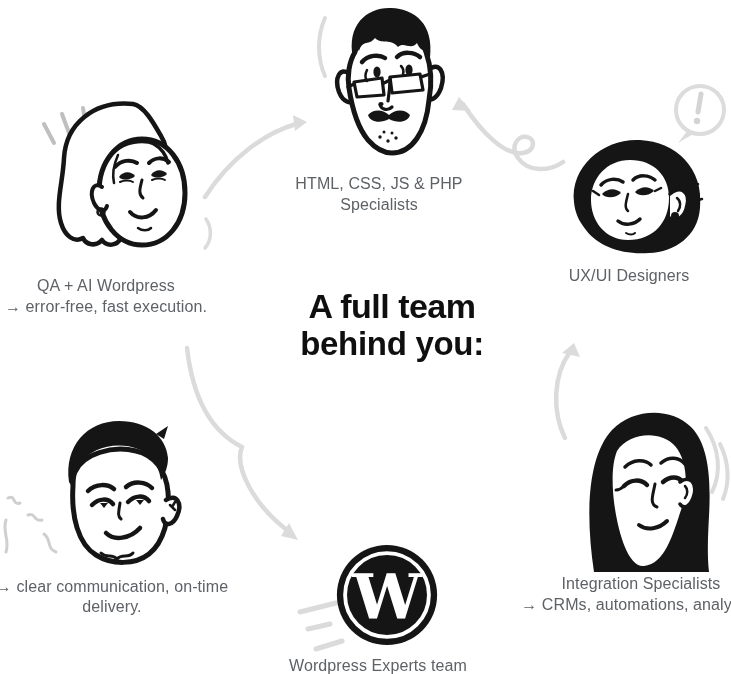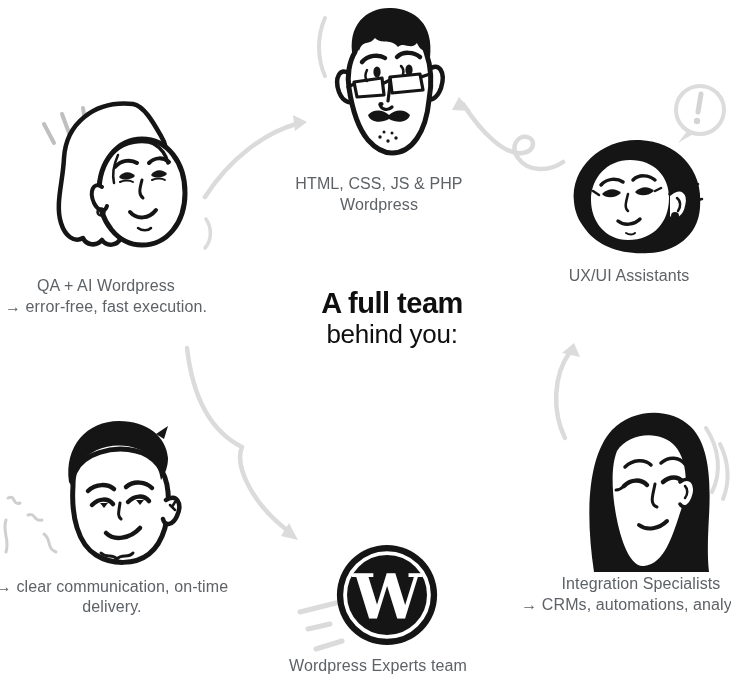--- a/index.html
+++ b/index.html
@@ -215,7 +215,7 @@
 
   <div class="lbl" style="left:259px;top:174px;width:240px;">
     <span>HTML, CSS, JS &amp; PHP</span>
-    <span class="l2">Wordpress</span>
+    <span class="l2">Specialists</span>
   </div>
 
   <div class="lbl" style="left:-14px;top:276px;width:240px;">

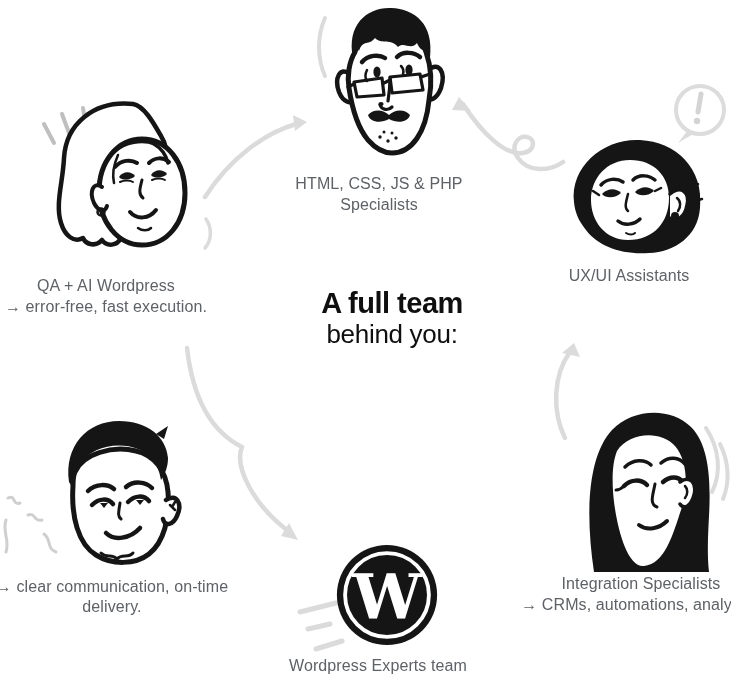--- a/index.html
+++ b/index.html
@@ -224,7 +224,7 @@
   </div>
 
   <div class="lbl" style="left:509px;top:266px;width:240px;">
-    <span>UX/UI Assistants</span>
+    <span>UX/UI Designers</span>
   </div>
 
   <div class="lbl" style="left:-8px;top:576px;width:240px;">

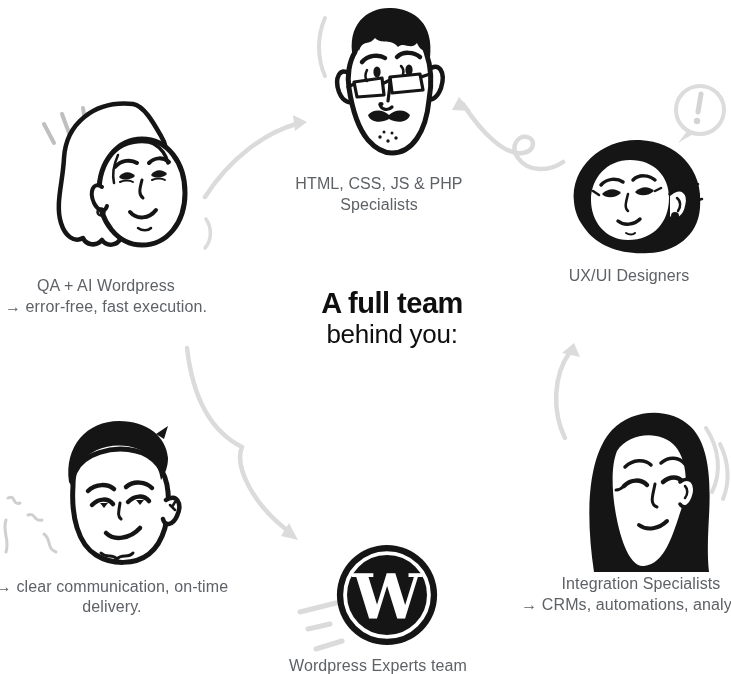--- a/index.html
+++ b/index.html
@@ -18,7 +18,7 @@
     position:absolute;left:252px;top:286px;width:280px;z-index:3;
     text-align:center;color:#0f0f0f;
   }
-  #heading .h1{font-size:29px;font-weight:700;letter-spacing:-0.5px;line-height:1.18;display:block;}
+  #heading .h1{font-size:34px;font-weight:700;letter-spacing:-0.5px;line-height:1.18;display:block;}
   #heading .h2{font-size:26px;font-weight:400;letter-spacing:-0.3px;line-height:1.12;display:block;}
   svg{display:block;}
 </style>

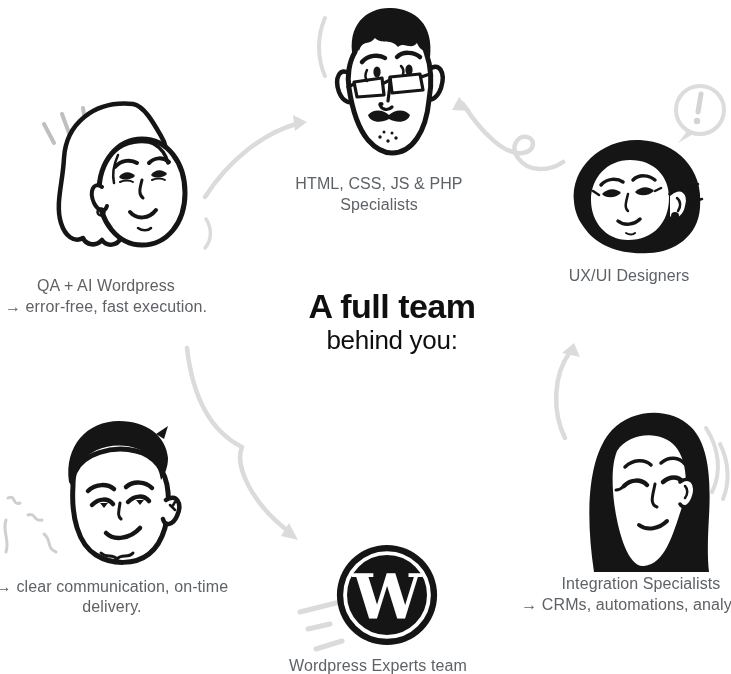--- a/index.html
+++ b/index.html
@@ -19,7 +19,7 @@
     text-align:center;color:#0f0f0f;
   }
   #heading .h1{font-size:34px;font-weight:700;letter-spacing:-0.5px;line-height:1.18;display:block;}
-  #heading .h2{font-size:26px;font-weight:400;letter-spacing:-0.3px;line-height:1.12;display:block;}
+  #heading .h2{font-size:33px;font-weight:700;letter-spacing:-0.3px;line-height:1.12;display:block;}
   svg{display:block;}
 </style>
 </head>

